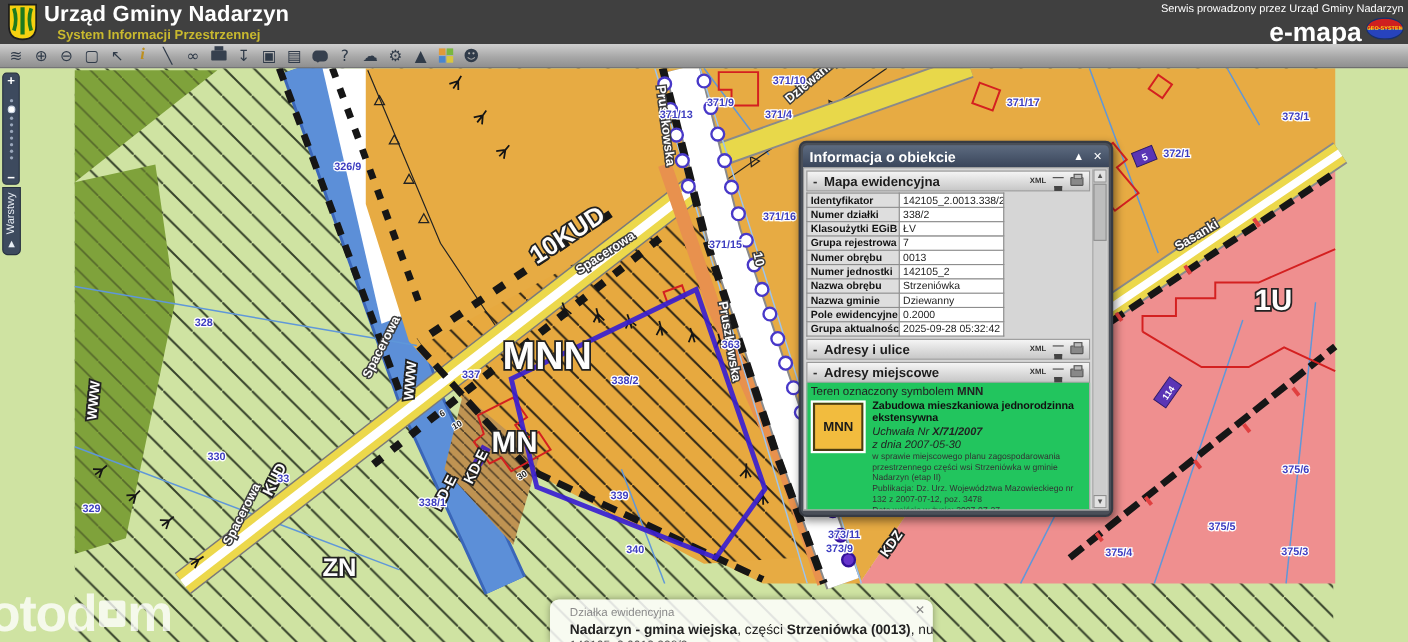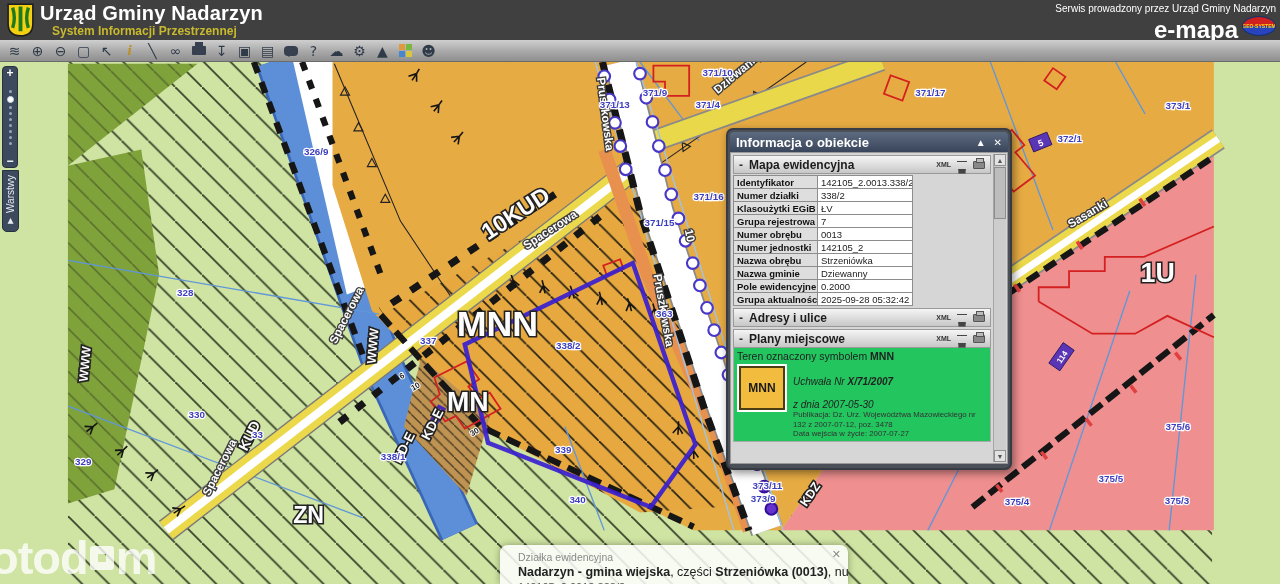--- a/index.html
+++ b/index.html
@@ -528,7 +528,7 @@
         <div class="sec">
           <div class="sec-h">
             <span class="dash">-</span>
-            <b>Plany miejscowe</b>
+            <b>Adresy miejscowe</b>
             <span class="xml">XML</span>
             <span class="ilist"></span>
             <span class="iprint"></span>

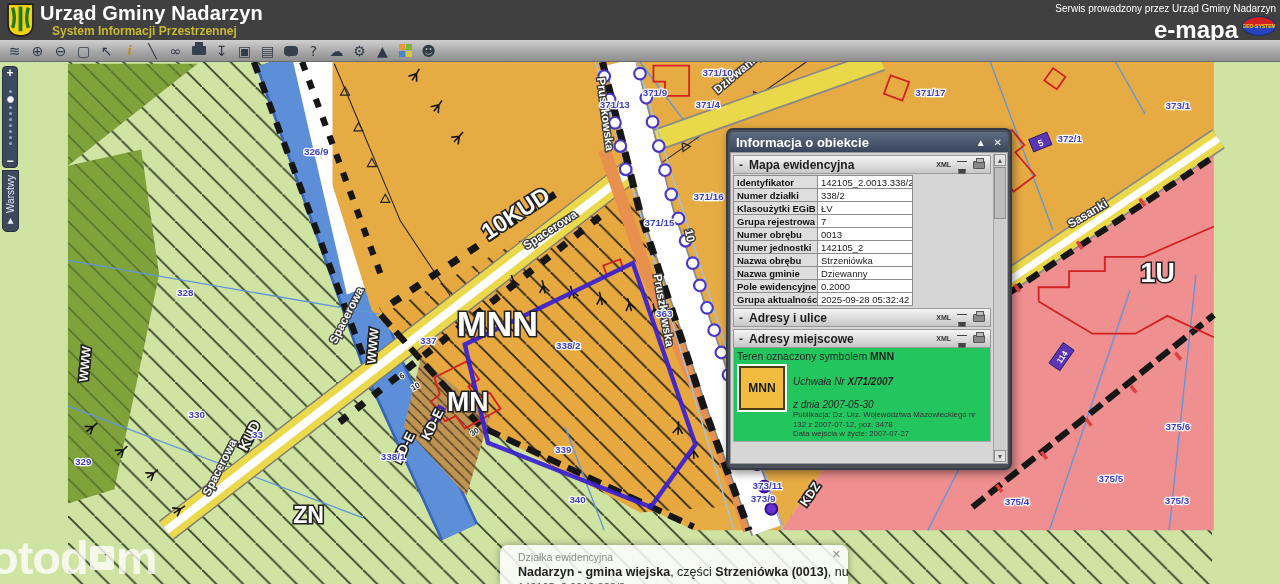--- a/index.html
+++ b/index.html
@@ -540,6 +540,7 @@
                   <span>MNN</span>
                 </div>
               <div class="plan-txt">
+                <div class="plan-name">Zabudowa mieszkaniowa jednorodzinna ekstensywna</div>
                 <div class="plan-uch"><span>Uchwała Nr</span> <b>X/71/2007</b></div>
                 <div class="plan-uch">z dnia 2007-05-30</div>
                 <div class="plan-sm">Publikacja: Dz. Urz. Województwa Mazowieckiego nr 132 z 2007-07-12, poz. 3478</div>

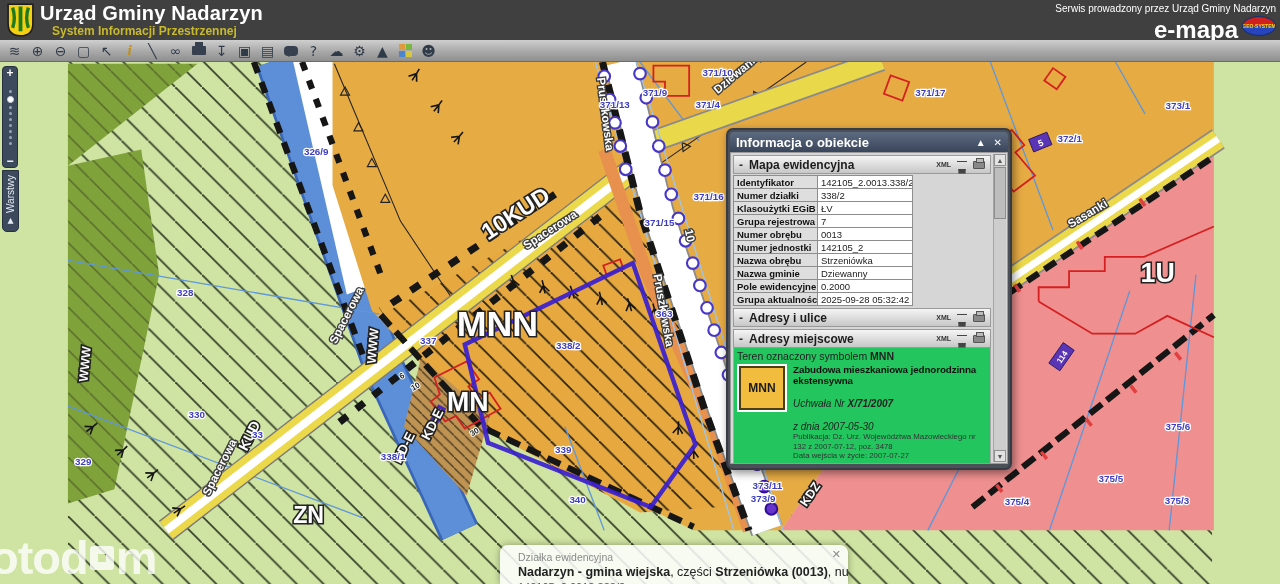--- a/index.html
+++ b/index.html
@@ -92,7 +92,7 @@
     display:flex; align-items:center; justify-content:center; font-weight:bold; font-size:12px; color:#1a1a1a; flex:none; margin:2px; }
   .plan-txt { flex:1; }
   .plan-name { font-size:9.8px; font-weight:bold; color:#111; letter-spacing:-.1px; }
-  .plan-uch { font-size:10px; font-style:italic; color:#222; margin-top:12px; }
+  .plan-uch { font-size:10px; font-style:italic; color:#222; margin-top:1px; }
   .plan-uch b { font-size:10px; }
   .plan-sm { font-size:7.8px; color:#333; line-height:1.25; }
 

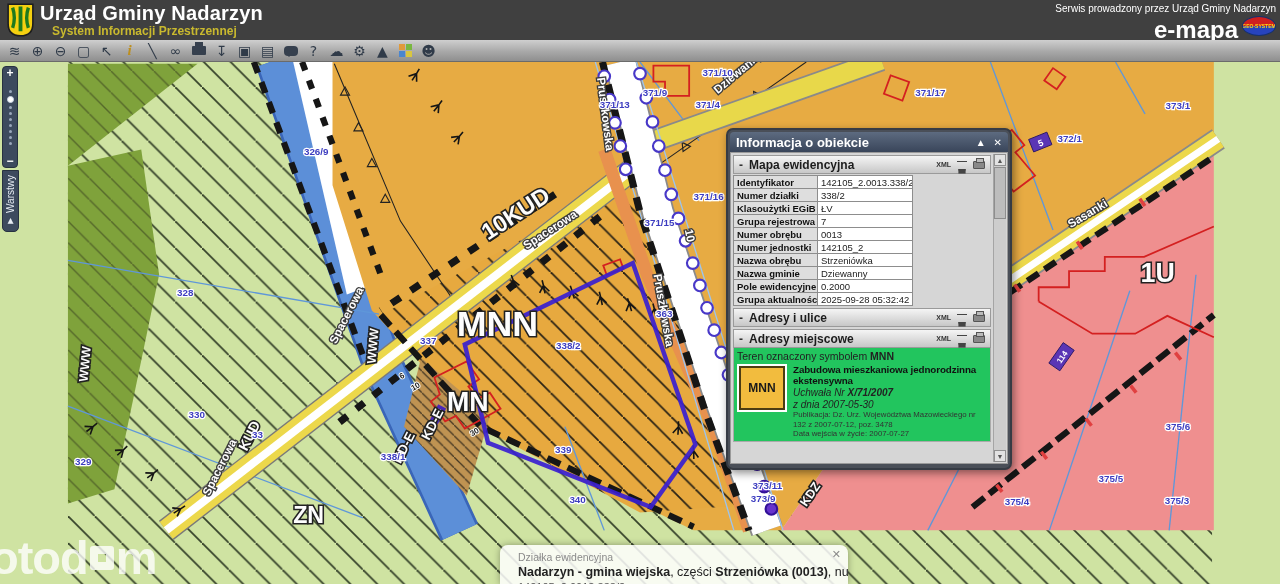--- a/index.html
+++ b/index.html
@@ -543,6 +543,7 @@
                 <div class="plan-name">Zabudowa mieszkaniowa jednorodzinna ekstensywna</div>
                 <div class="plan-uch"><span>Uchwała Nr</span> <b>X/71/2007</b></div>
                 <div class="plan-uch">z dnia 2007-05-30</div>
+                <div class="plan-sm">w sprawie miejscowego planu zagospodarowania przestrzennego części wsi Strzeniówka w gminie Nadarzyn (etap II)</div>
                 <div class="plan-sm">Publikacja: Dz. Urz. Województwa Mazowieckiego nr 132 z 2007-07-12, poz. 3478</div>
                 <div class="plan-sm">Data wejścia w życie: 2007-07-27</div>
               </div>

